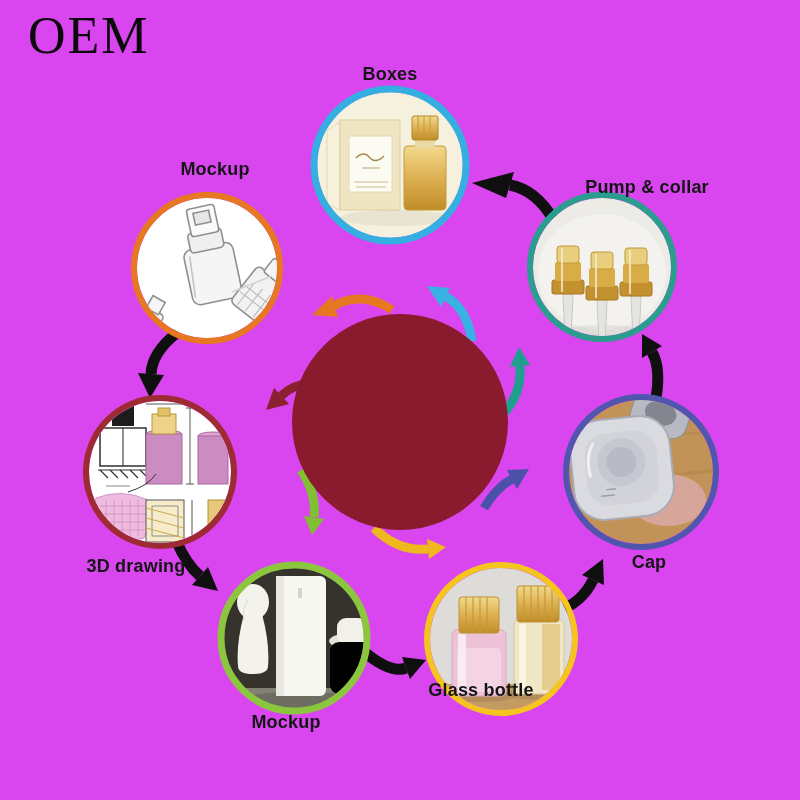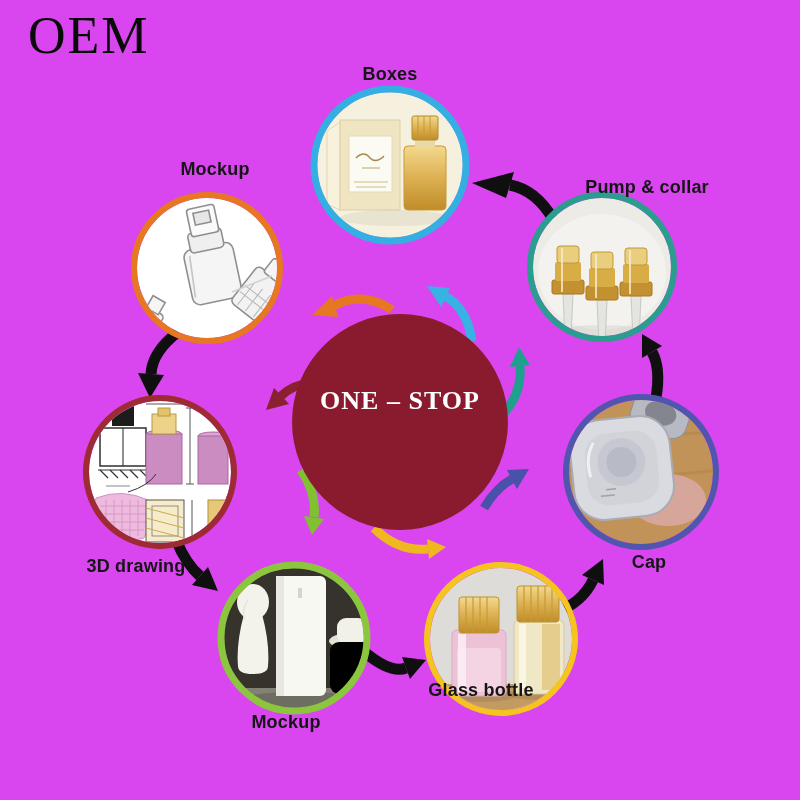--- a/index.html
+++ b/index.html
@@ -269,7 +269,6 @@
   </svg>
 
   <div class="center-text">
-    <div>ONE – STOP</div>
   </div>
 
   <div class="step-label" style="left:215px;top:159px;">Mockup</div>

